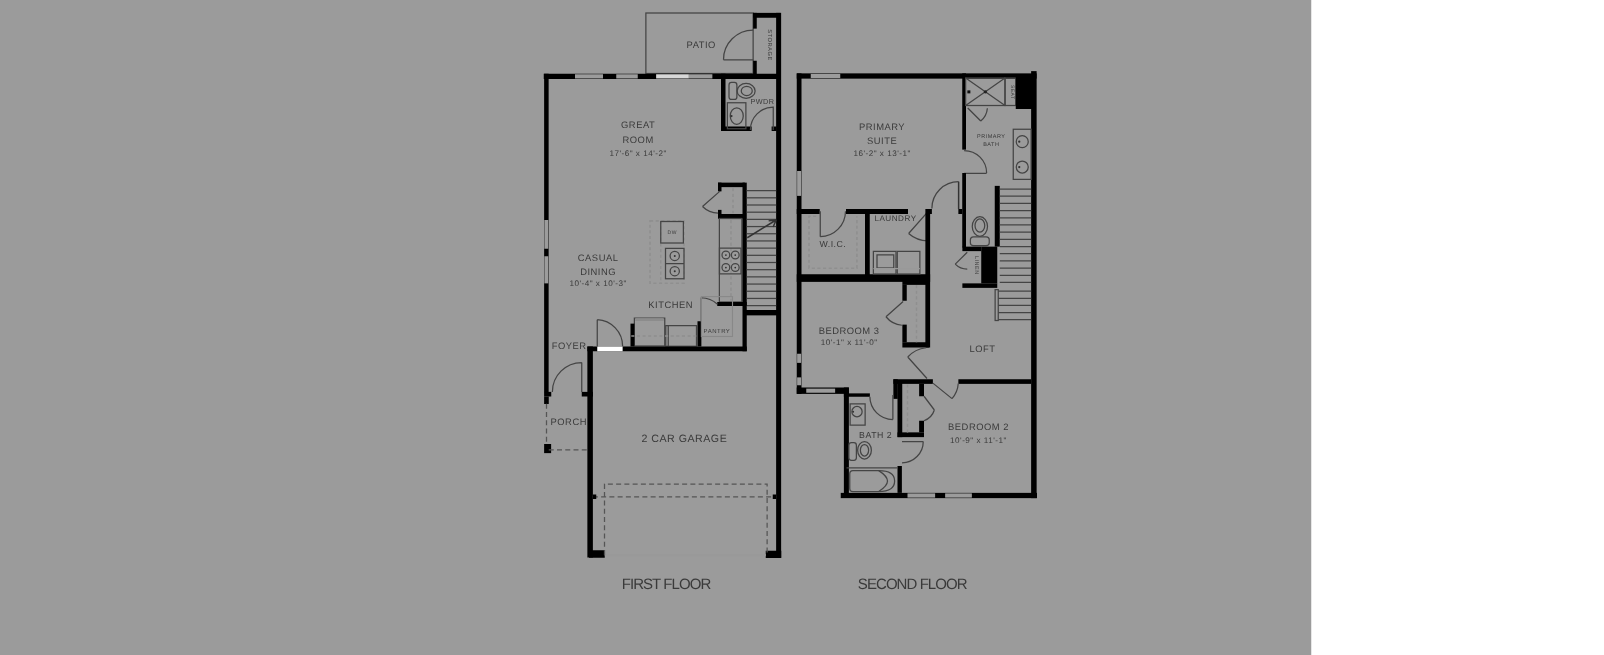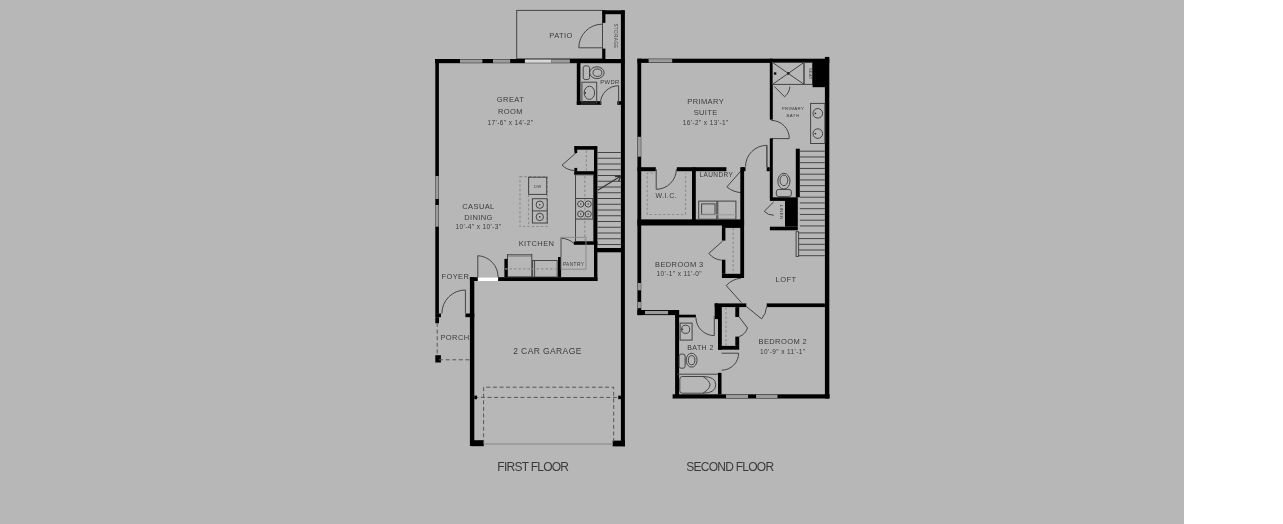--- a/index.html
+++ b/index.html
@@ -3,7 +3,7 @@
 <meta charset="utf-8">
 <style>
 html,body{margin:0;padding:0;background:#fff;}
-#c{position:relative;width:1184px;height:524px;background:#fca5a5;filter:grayscale(1);}
+#c{position:relative;width:1049px;height:524px;background:#22c55e;filter:grayscale(1);}
 svg{position:absolute;top:0;left:0;}
 text{font-family:"Liberation Sans",sans-serif;fill:#3a3a3a;}
 .w{fill:#000;}

